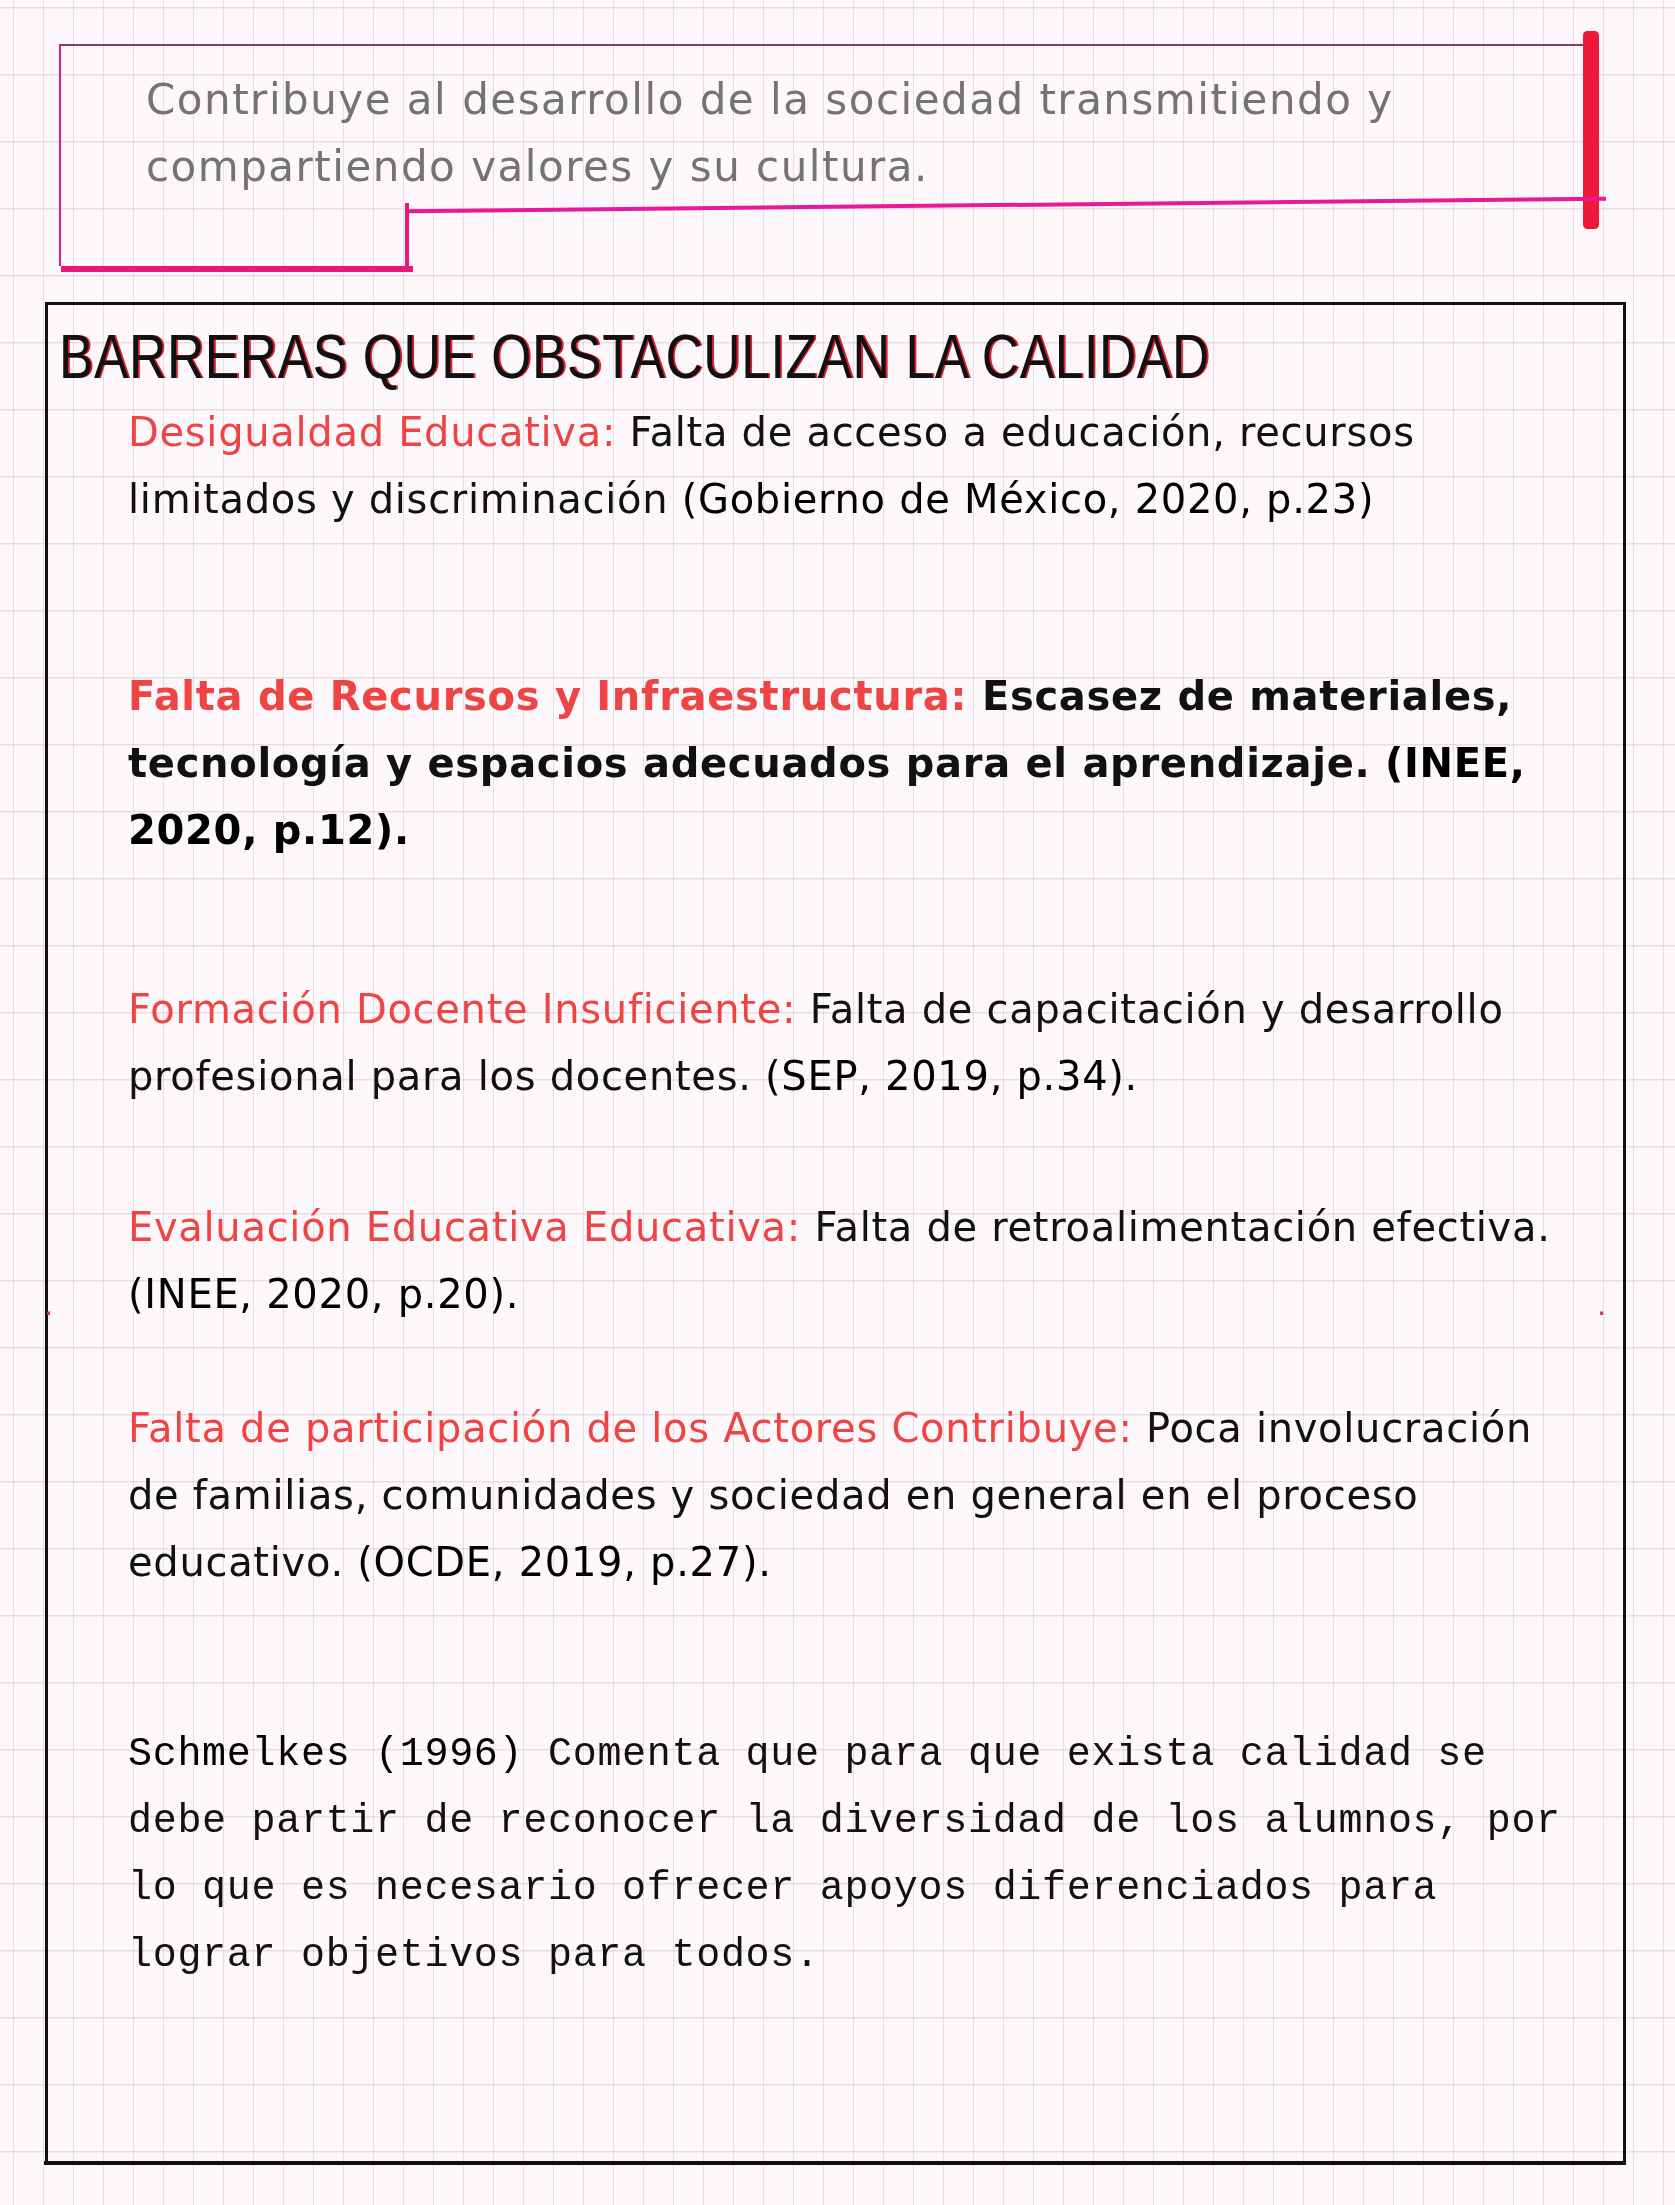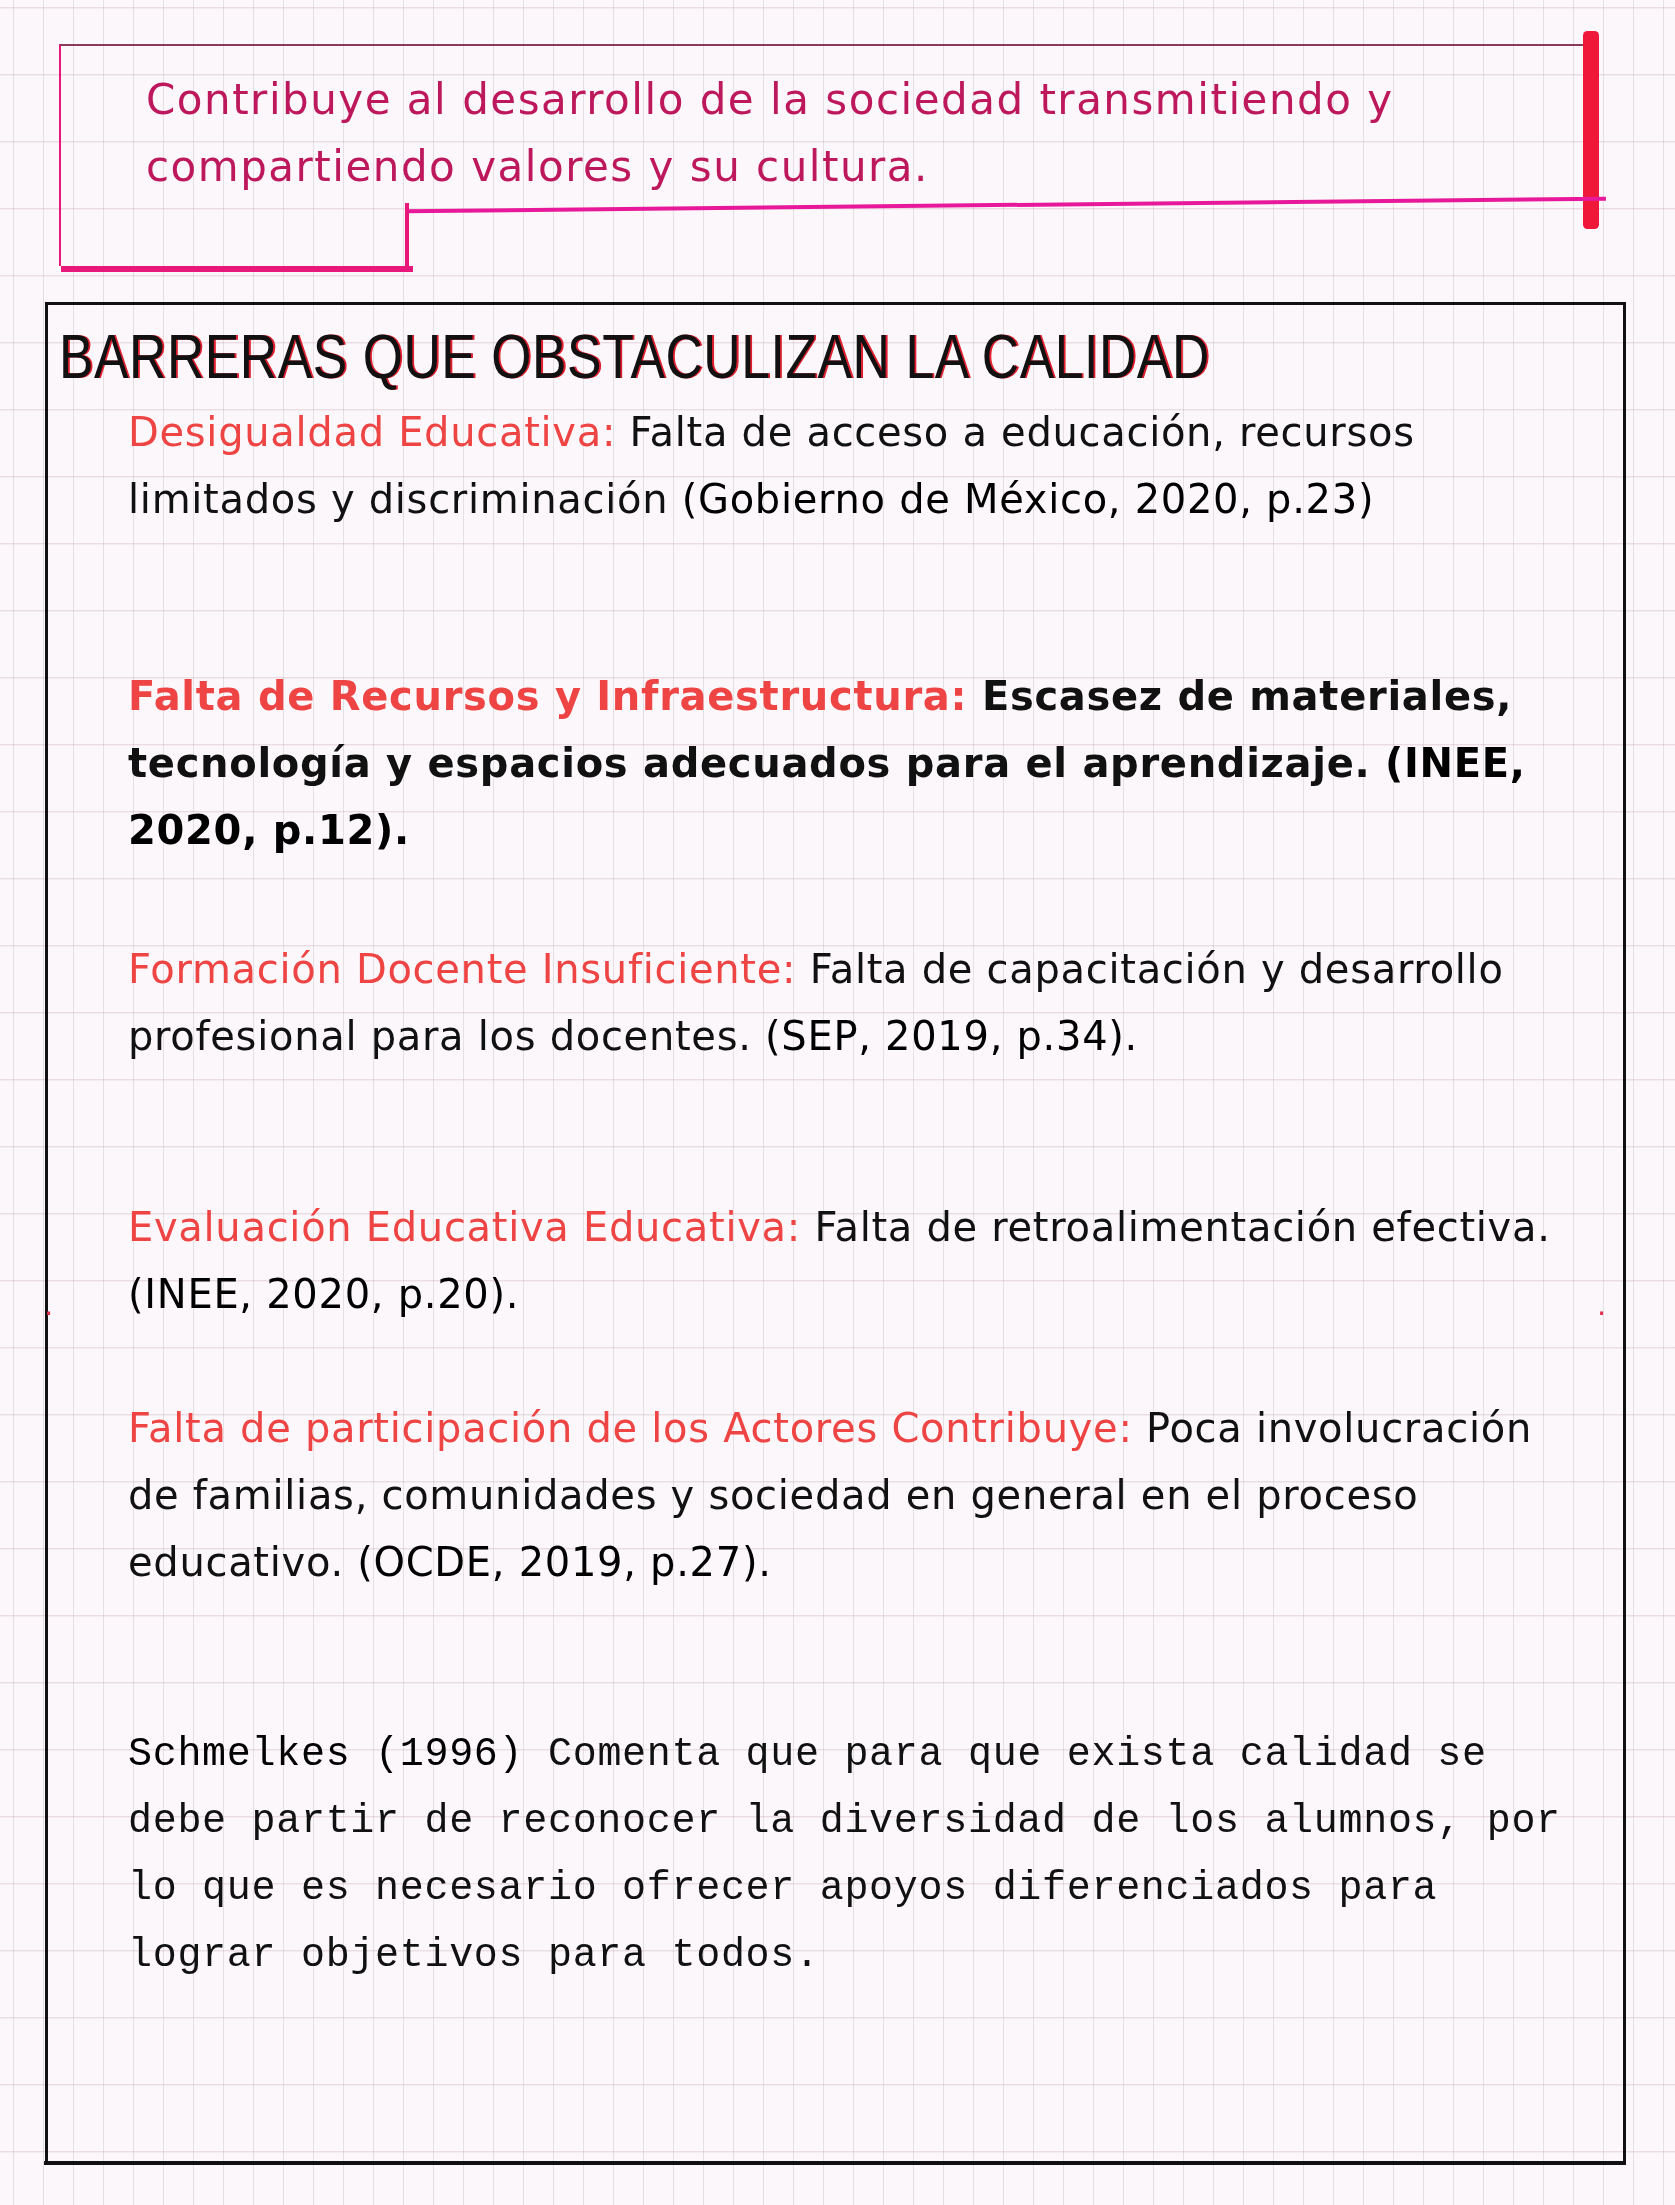--- a/index.html
+++ b/index.html
@@ -21,7 +21,7 @@
   .pink-box .pink-under{position:absolute;left:344px;top:157px;width:1201px;height:4.4px;background:#e8189a;transform:rotate(-0.6deg);}
   .pink-box .pink-under2{position:absolute;left:0;top:220px;width:352px;height:5.9px;background:#e8187a;}
   .pink-box .pink-vert{position:absolute;left:344px;top:157px;width:4.4px;height:66px;background:#e8187a;}
-  .intro{position:absolute;left:146px;top:66px;width:1355px;font-size:42px;line-height:67px;color:#be185d;letter-spacing:1.5px;}
+  .intro{position:absolute;left:146px;top:66px;width:1355px;font-size:42px;line-height:67px;color:#737373;letter-spacing:1.5px;}
   .main-box{
     position:absolute;left:45px;top:302px;width:1575px;height:1860px;
     border:3.7px solid #111;border-bottom:none;

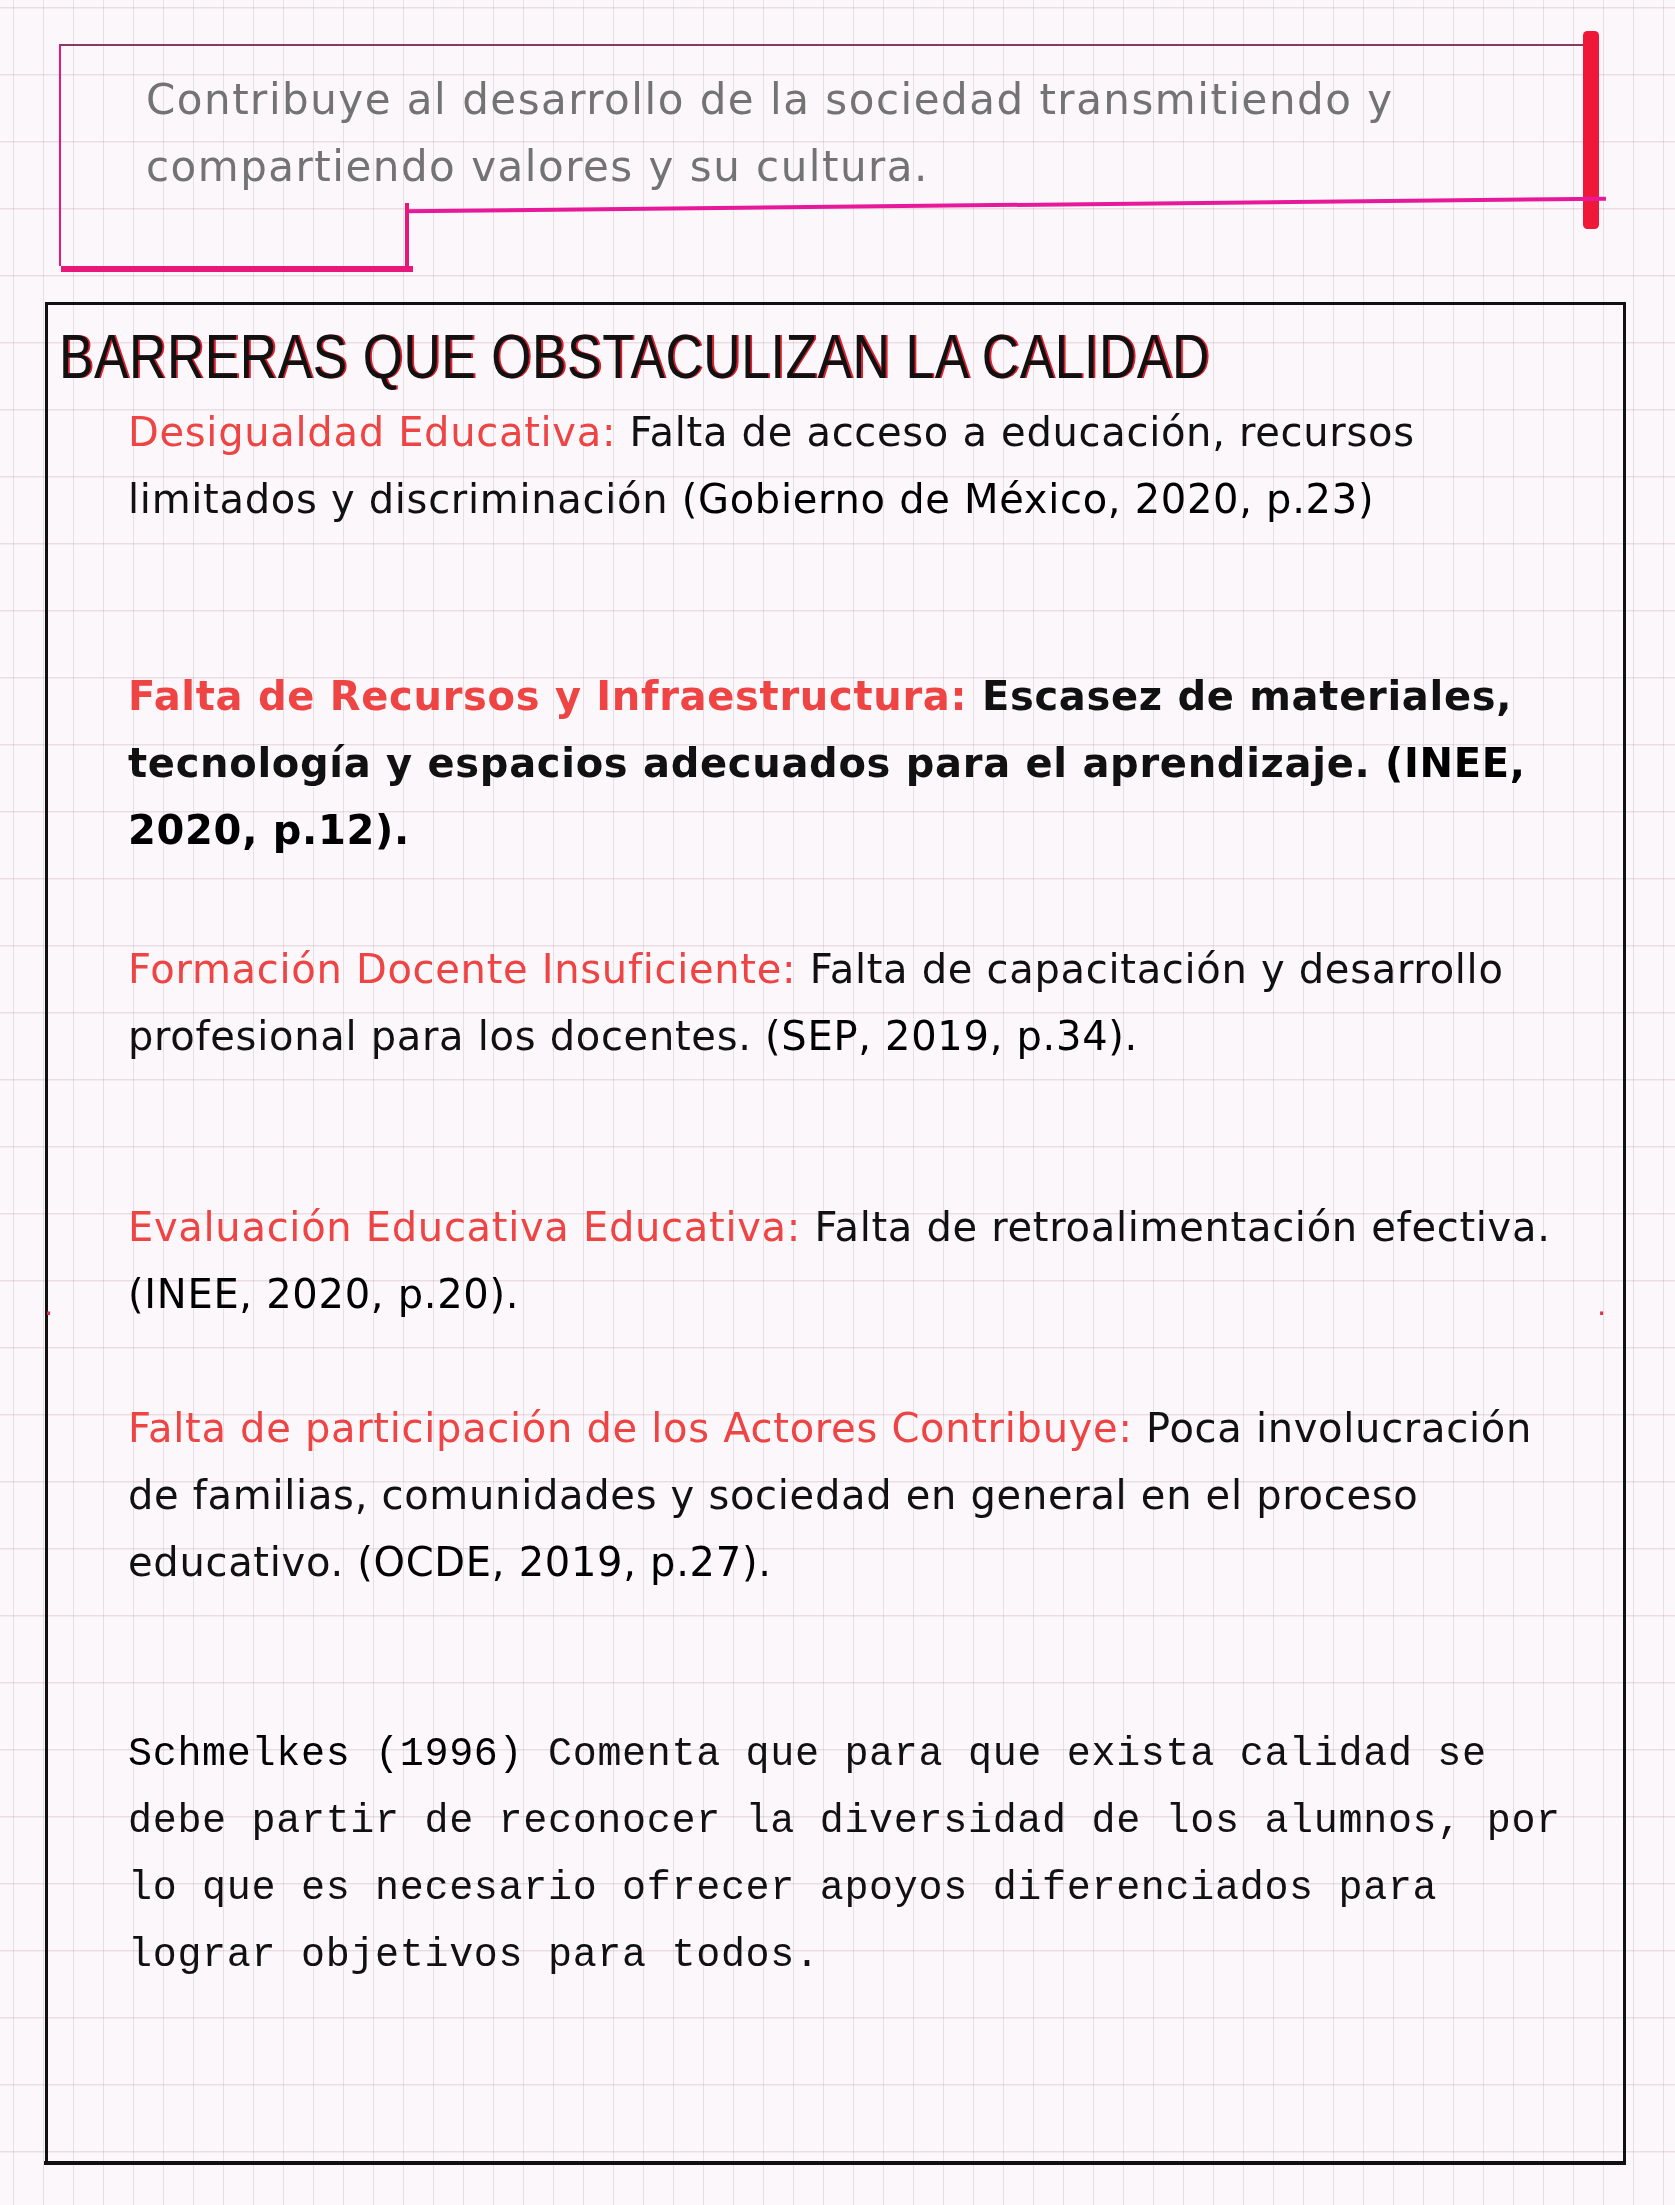--- a/index.html
+++ b/index.html
@@ -59,7 +59,7 @@
   <span class="head">Falta de Recursos y Infraestructura:</span><span> Escasez de materiales, tecnología y espacios adecuados para el aprendizaje. </span><span class="cite">(INEE, 2020, p.12).</span>
 </div>
 
-<div class="section" style="top:936px;">
+<div class="section" style="top:976px;">
   <span class="head">Formación Docente Insuficiente:</span><span> Falta de capacitación y desarrollo profesional para los docentes. </span><span class="cite">(SEP, 2019, p.34).</span>
 </div>
 

